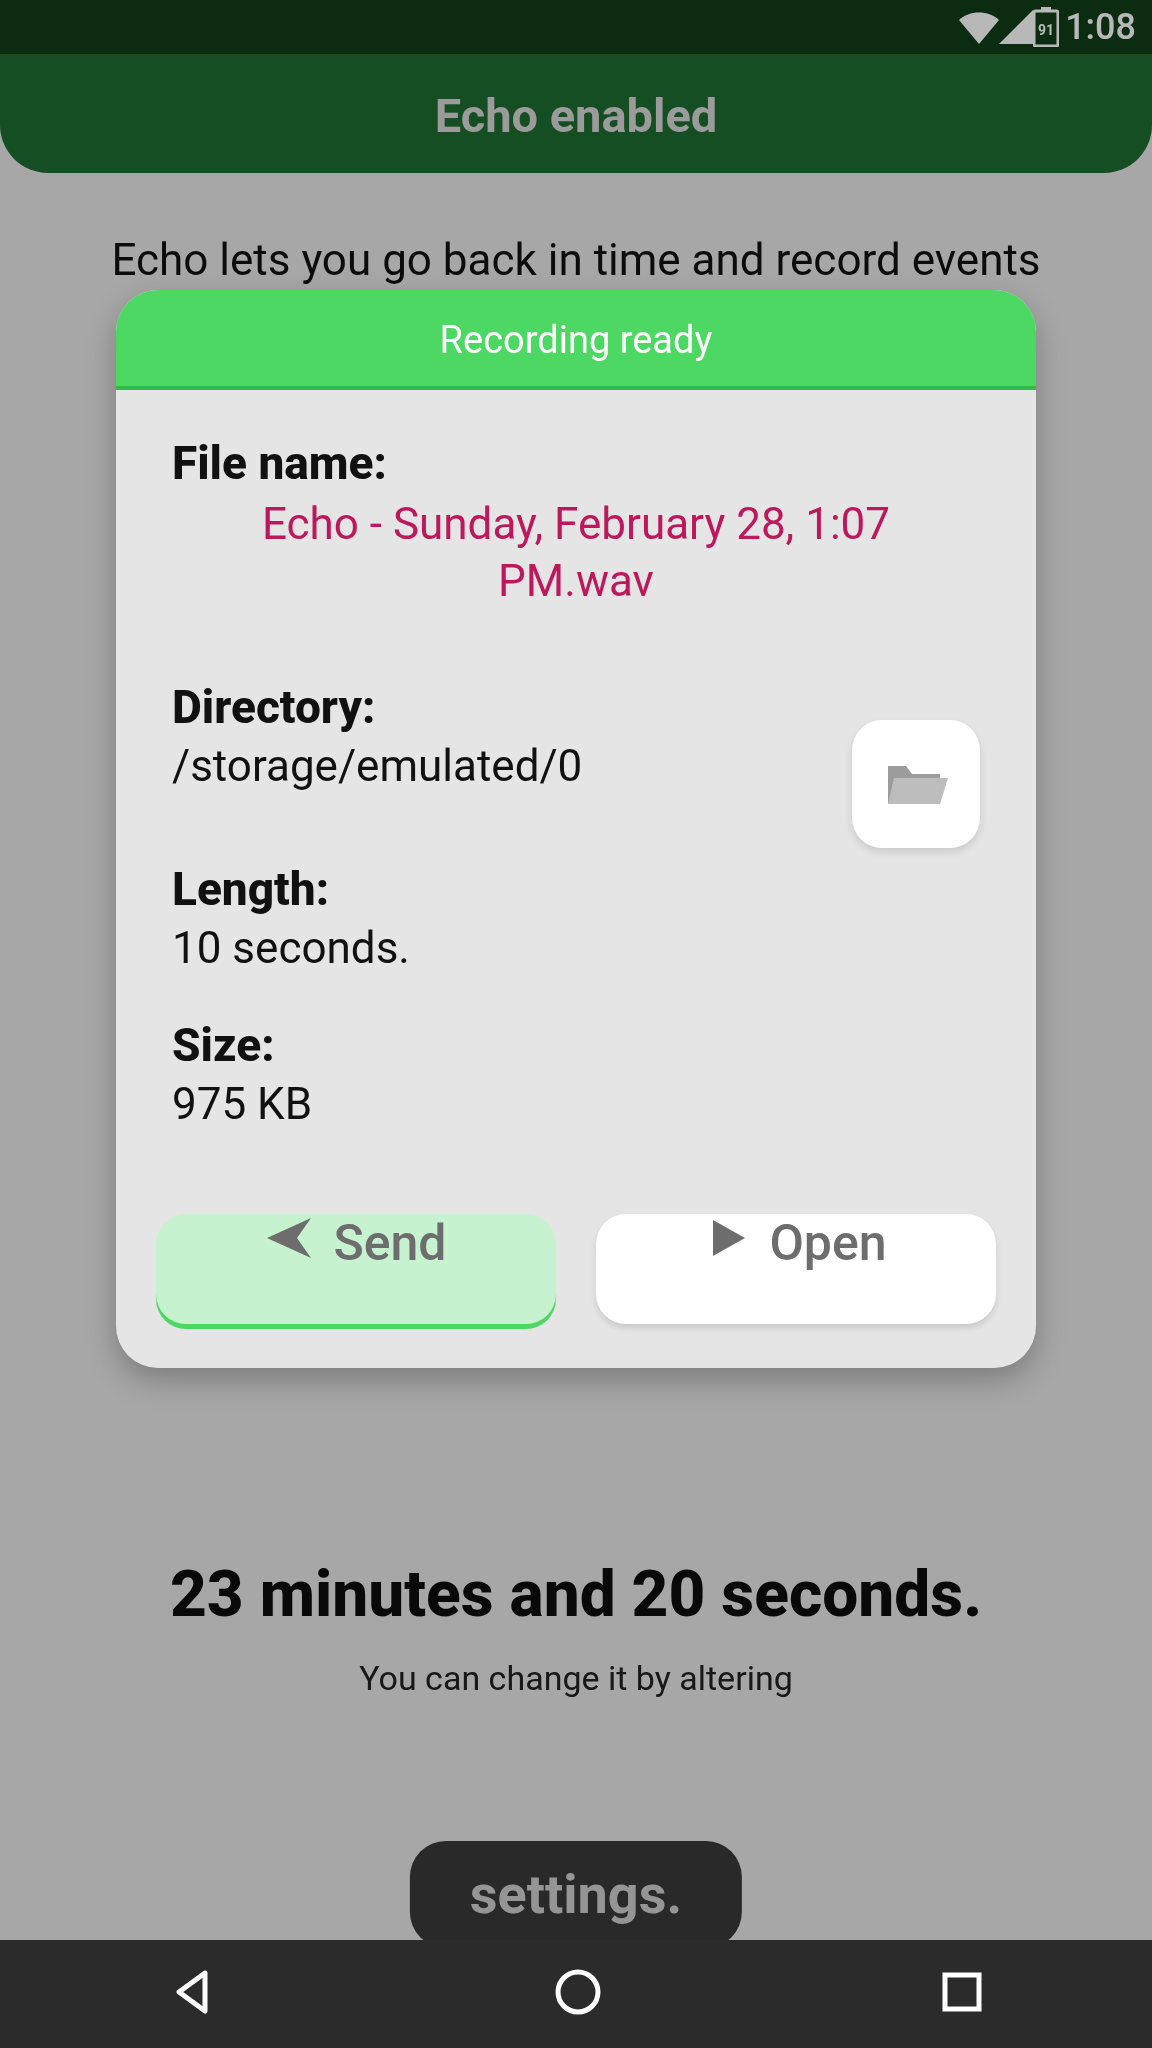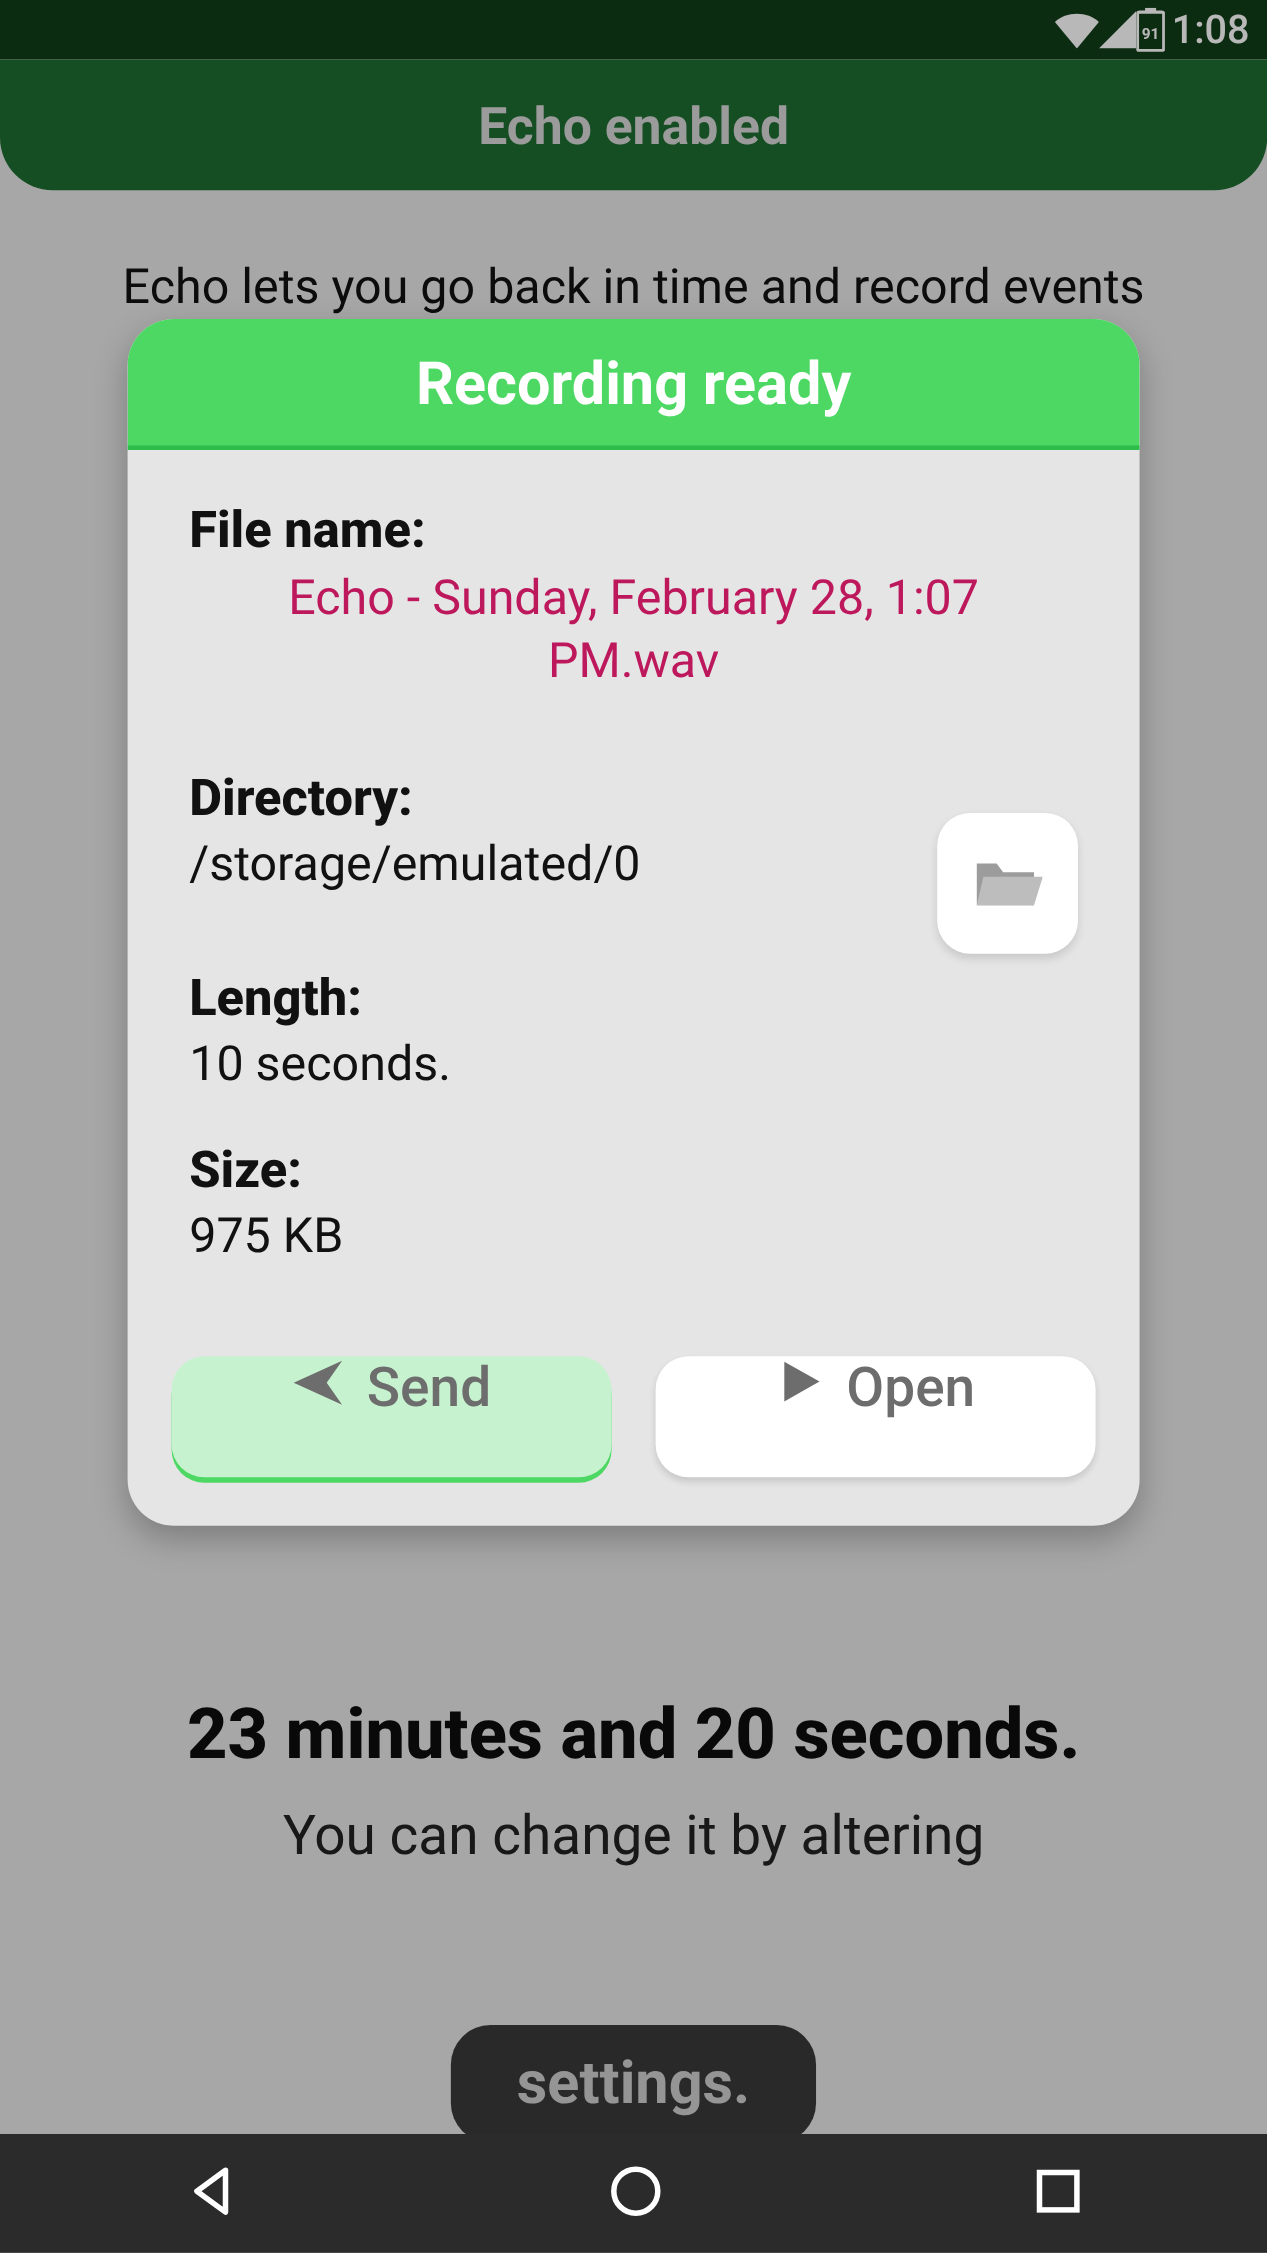--- a/index.html
+++ b/index.html
@@ -123,8 +123,8 @@
   }
   .dialog-title {
     color: #ffffff;
-    font-size: 54px;
-    font-weight: 700;
+    font-size: 38px;
+    font-weight: 400;
   }
   .dialog-body {
     padding: 46px 56px 10px 56px;

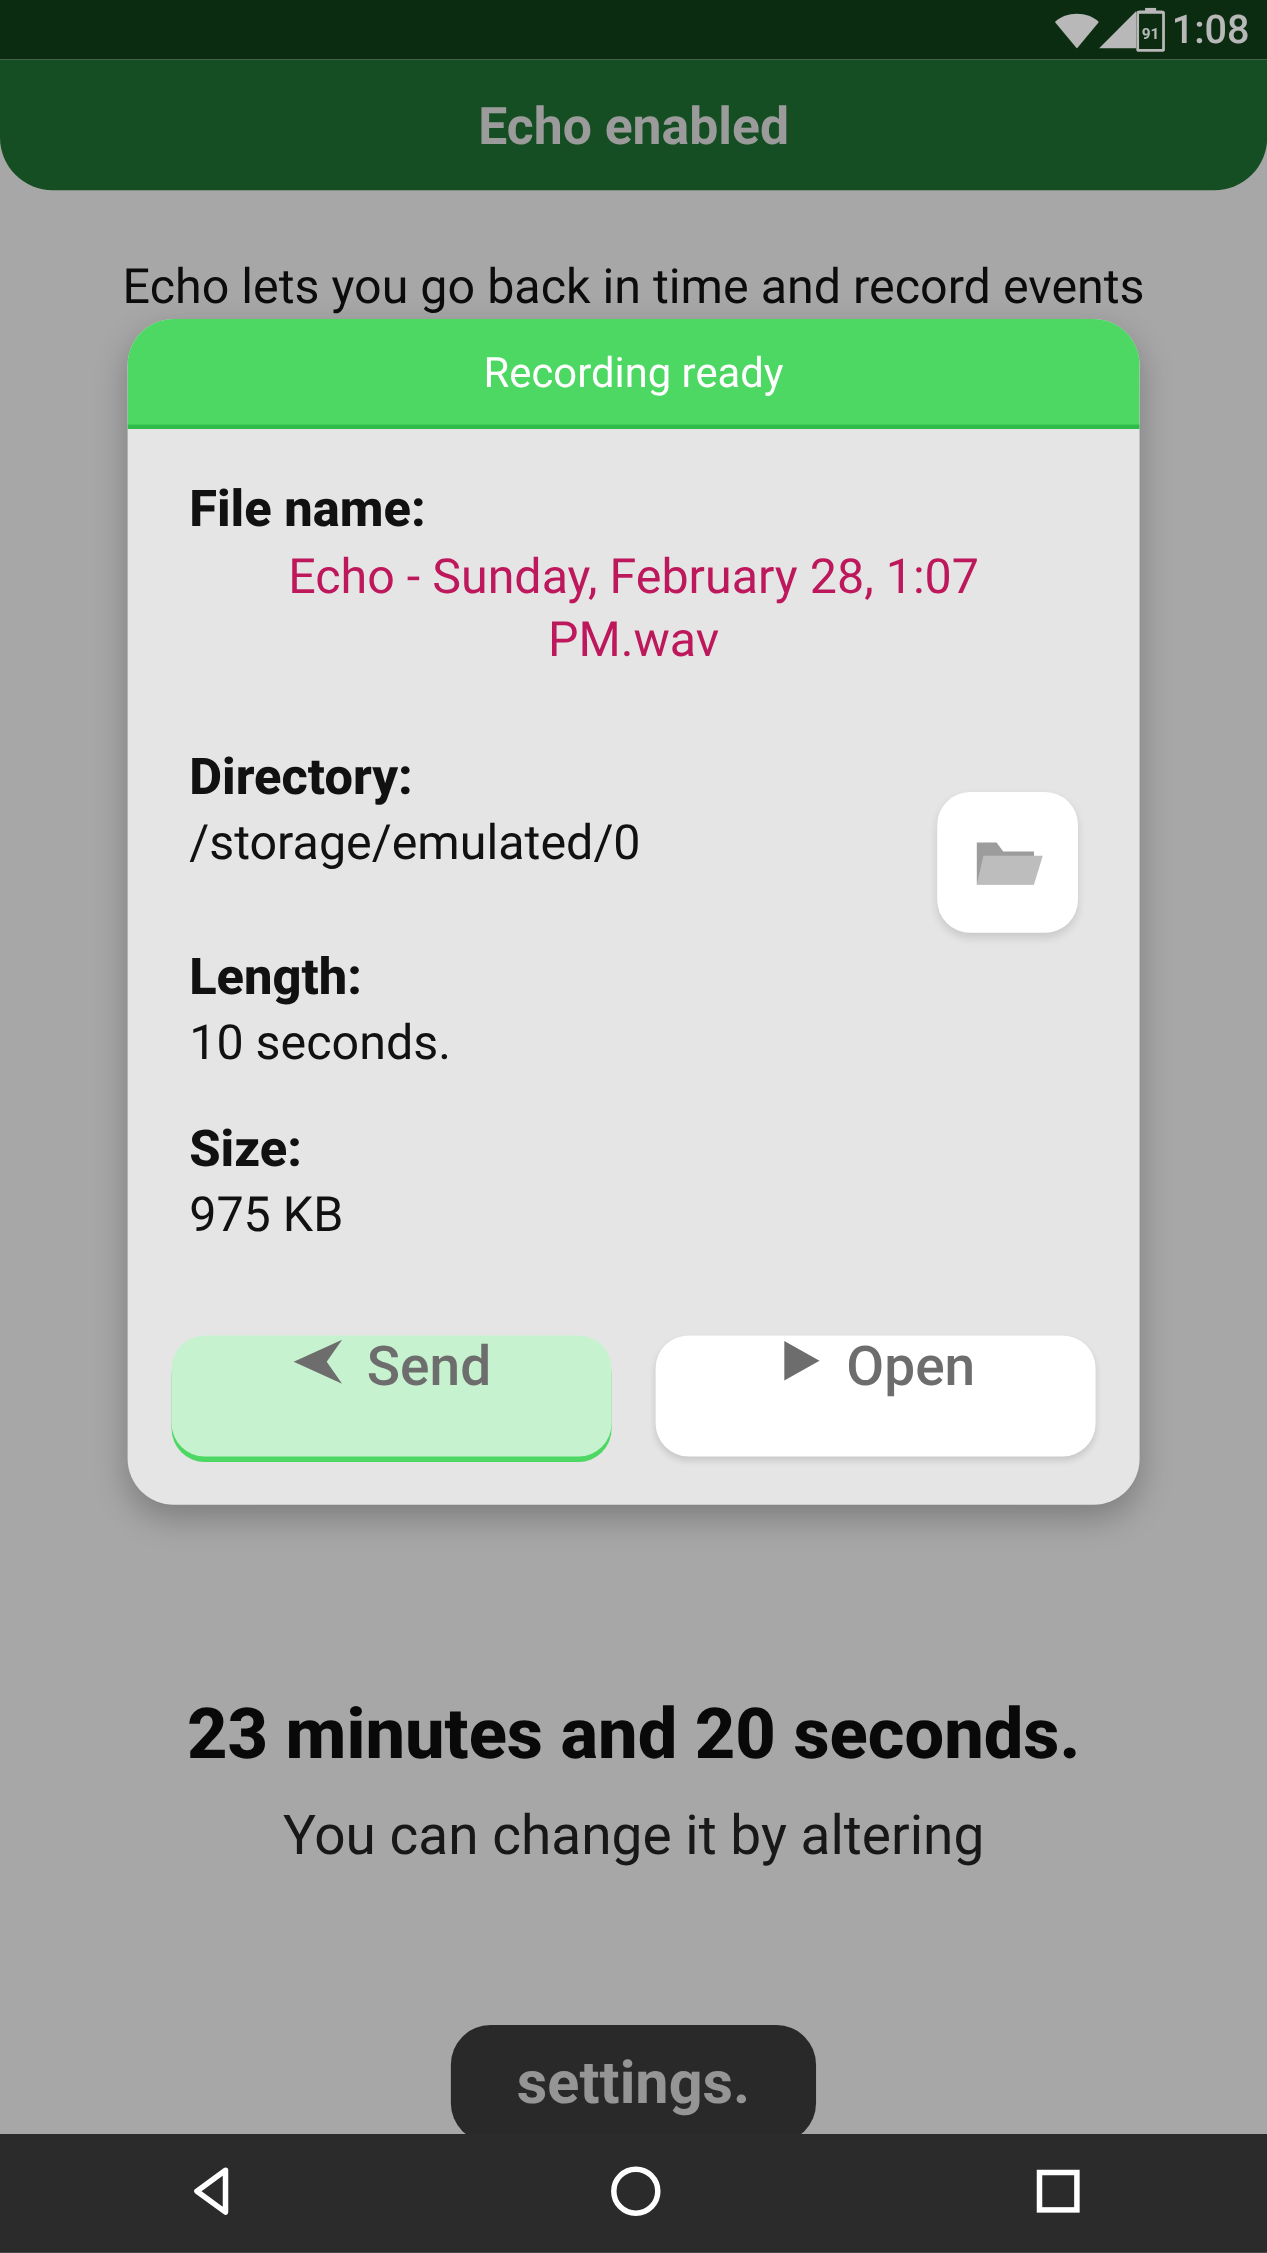--- a/index.html
+++ b/index.html
@@ -80,7 +80,7 @@
   }
   .change-by {
     margin-top: 26px;
-    font-size: 50px;
+    font-size: 34px;
     color: #222;
   }
 

